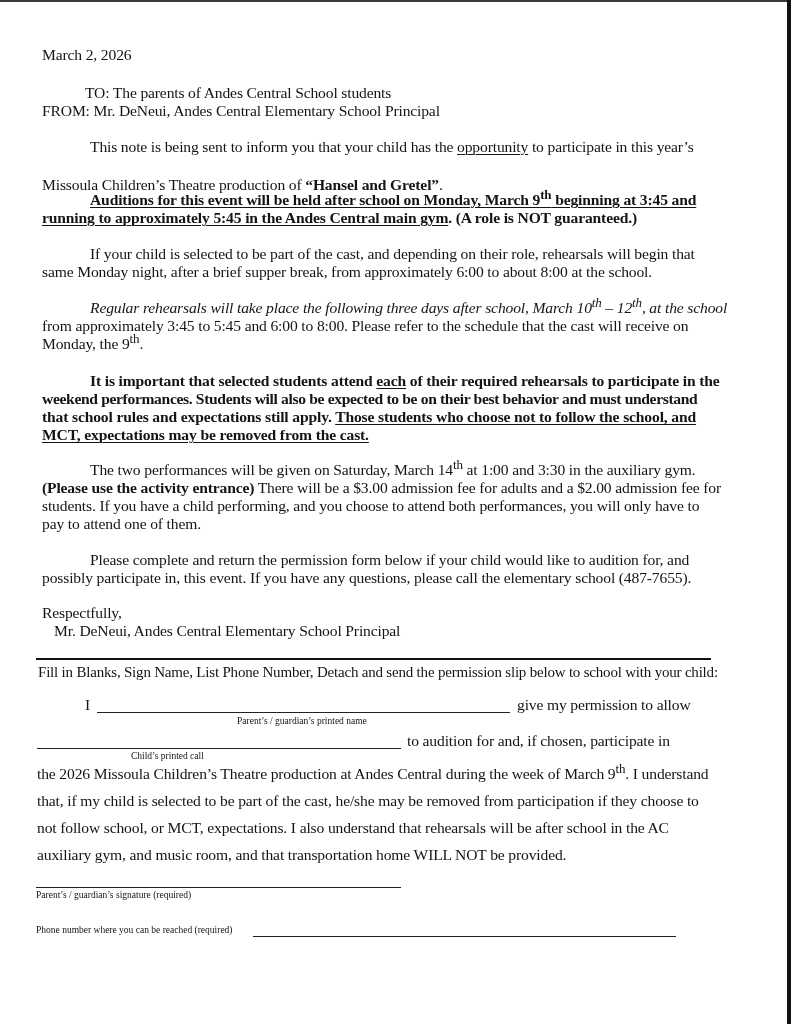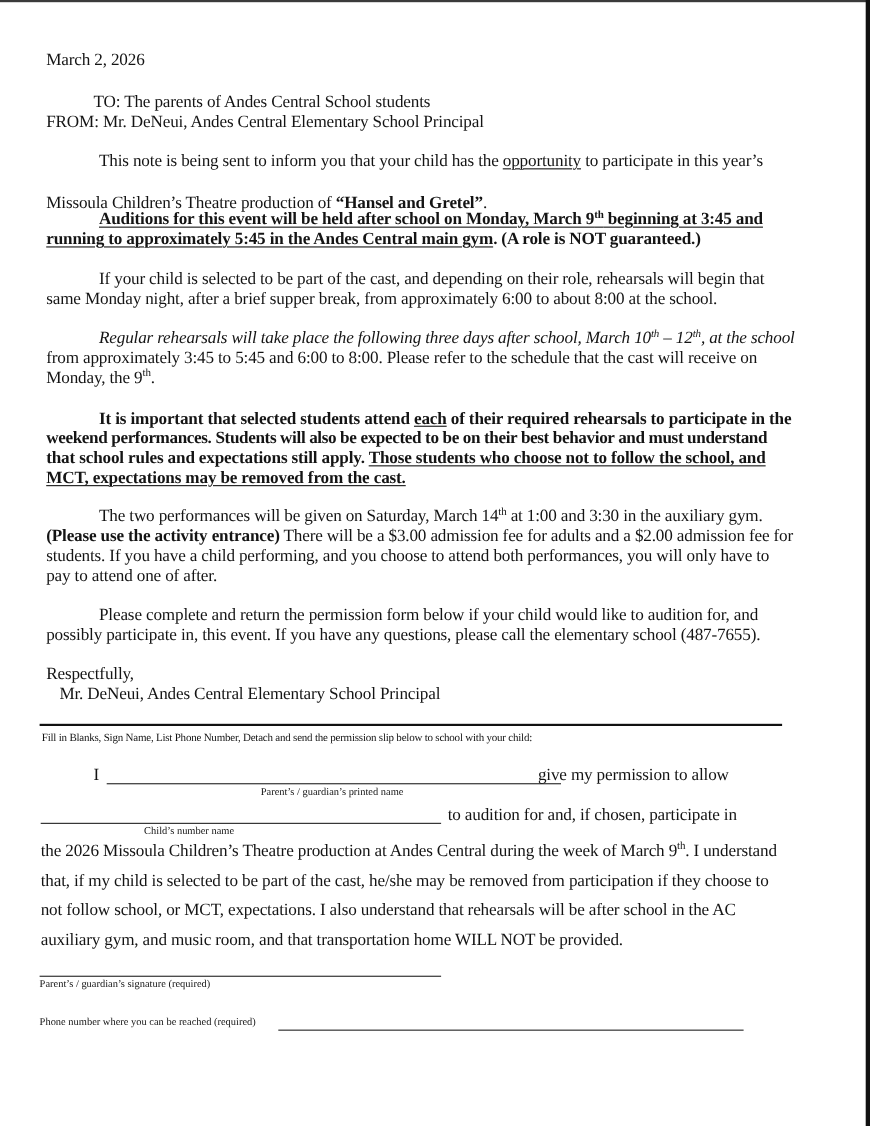--- a/index.html
+++ b/index.html
@@ -13,7 +13,7 @@
   .t { position: absolute; white-space: nowrap; font-size: 15.6px; line-height: 18px; letter-spacing: -0.15px; }
   .b { font-weight: bold; }
   .u { text-decoration: underline; text-decoration-thickness: 1px; text-underline-offset: 2px; }
-  sup { font-size: 10px; line-height: 0; vertical-align: 6px; }
+  sup { font-size: 13px; line-height: 0; vertical-align: 6px; }
   .small { position: absolute; white-space: nowrap; font-size: 9.5px; line-height: 11px; text-align: center; }
   .line { position: absolute; height: 1px; background: #222; }
   .divider { position: absolute; left: 36px; top: 658px; width: 675px; height: 2px; background: #111; }

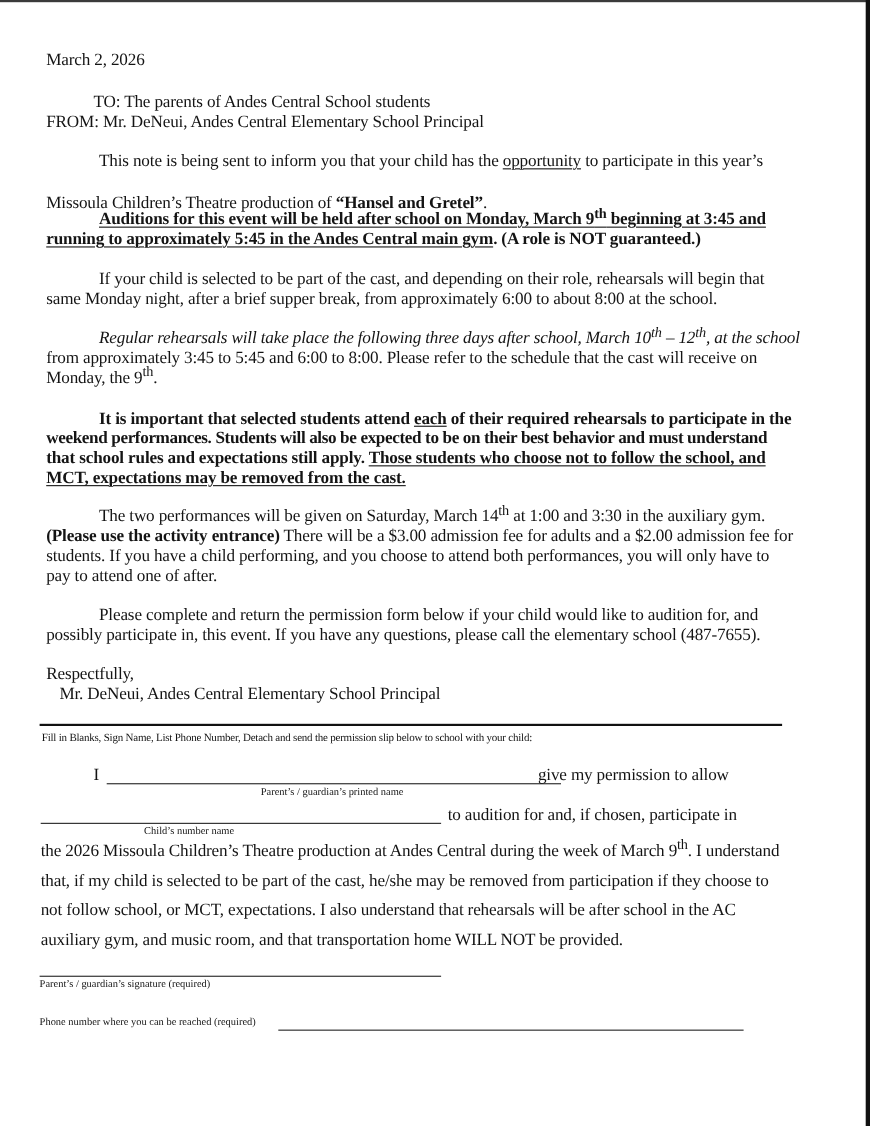--- a/index.html
+++ b/index.html
@@ -50,7 +50,7 @@
 <div class="t" style="left:90px; top:461px;"><span>The two performances will be given on Saturday, March 14</span><sup>th</sup><span> at 1:00 and 3:30 in the auxiliary gym.</span></div>
 <div class="t" style="left:42px; top:479px;"><span class="b">(Please use the activity entrance)</span><span> There will be a $3.00 admission fee for adults and a $2.00 admission fee for</span></div>
 <div class="t" style="left:42px; top:497px;">students.  If you have a child performing, and you choose to attend both performances, you will only have to</div>
-<div class="t" style="left:42px; top:515px;">pay to attend one of after.</div>
+<div class="t" style="left:42px; top:515px;">pay to attend one of them.</div>
 
 <div class="t" style="left:90px; top:551px;">Please complete and return the permission form below if your child would like to audition for, and</div>
 <div class="t" style="left:42px; top:569px;">possibly participate in, this event.  If you have any questions, please call the elementary school (487-7655).</div>

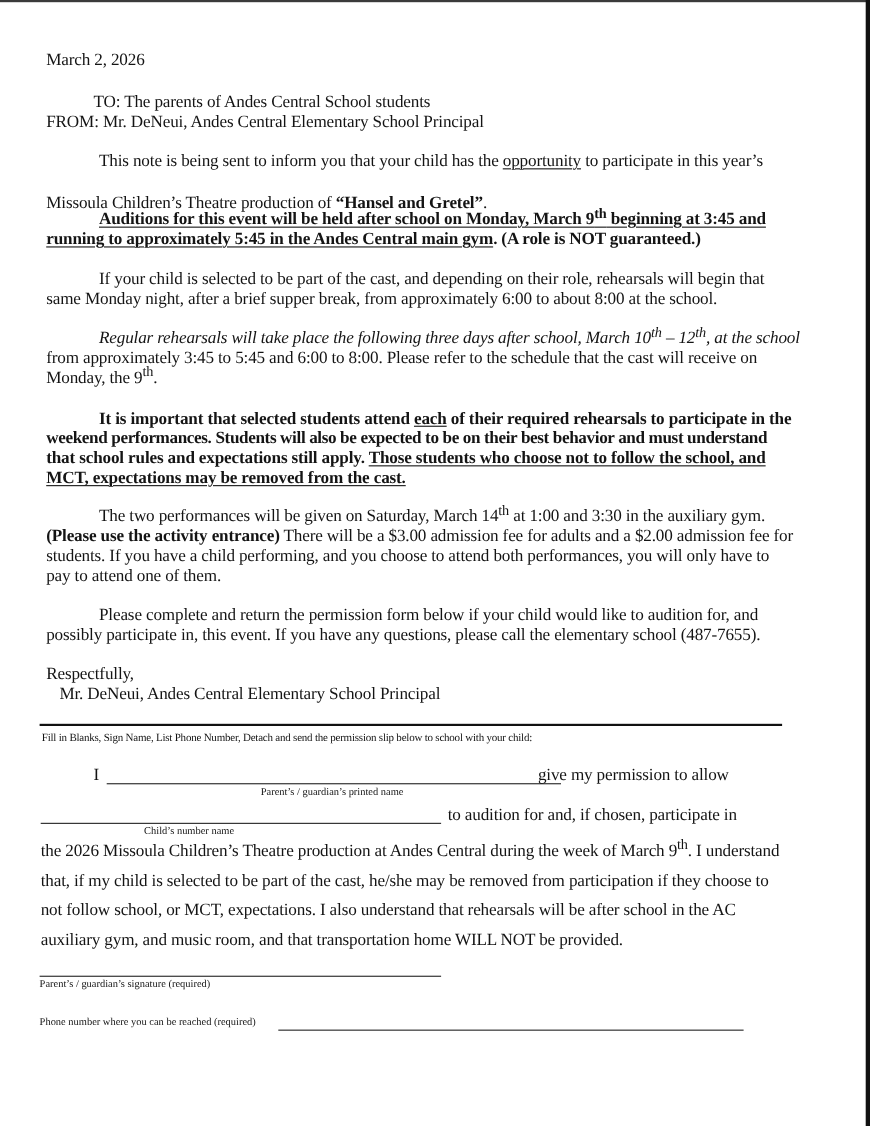--- a/index.html
+++ b/index.html
@@ -60,7 +60,7 @@
 
 <div class="divider"></div>
 
-<div class="t" style="left:38px; top:663px; font-size:10px; letter-spacing:-0.2px;">Fill in Blanks, Sign Name, List Phone Number, Detach and send the permission slip below to school with your child:</div>
+<div class="t" style="left:38px; top:663px; font-size:15px; letter-spacing:-0.2px;">Fill in Blanks, Sign Name, List Phone Number, Detach and send the permission slip below to school with your child:</div>
 
 <div class="t" style="left:85px; top:696px;">I</div>
 <div class="line" style="left:97px; top:712px; width:413px;"></div>

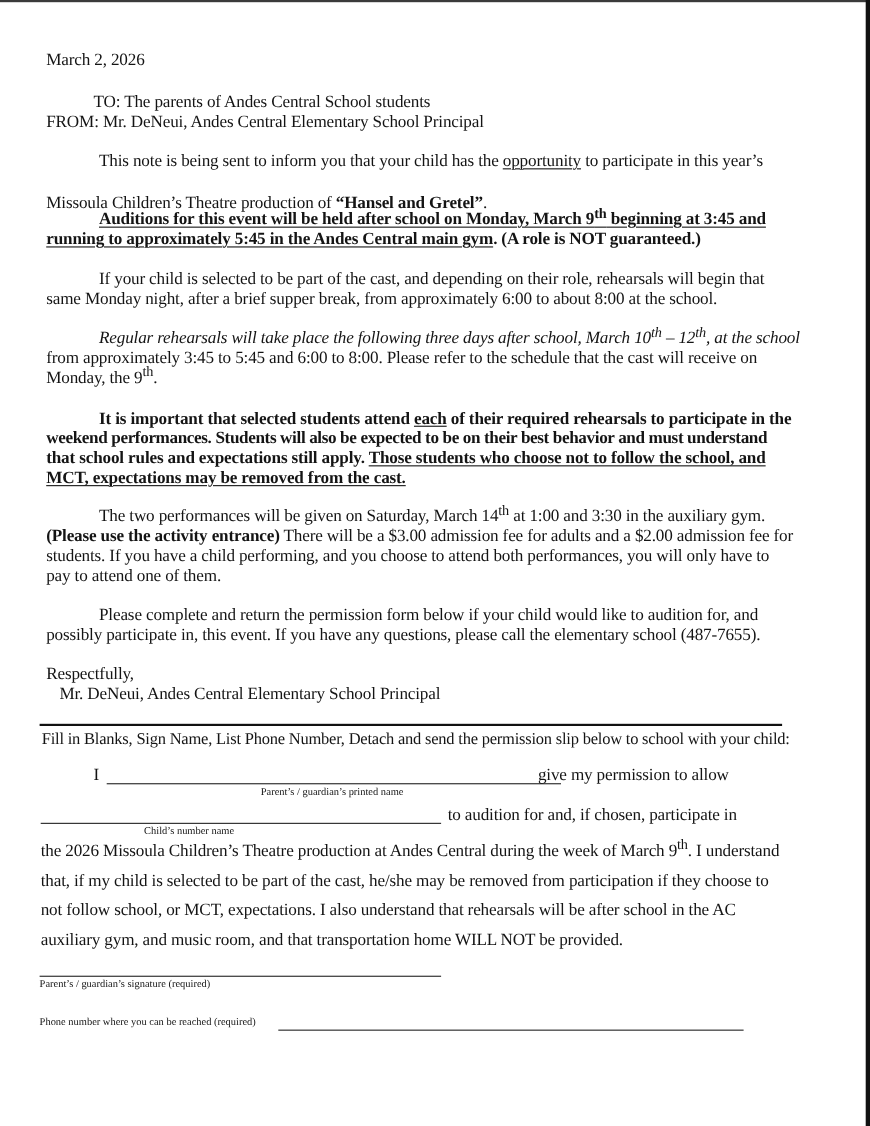--- a/index.html
+++ b/index.html
@@ -64,7 +64,7 @@
 
 <div class="t" style="left:85px; top:696px;">I</div>
 <div class="line" style="left:97px; top:712px; width:413px;"></div>
-<div class="t" style="left:489px; top:696px;">give my permission to allow</div>
+<div class="t" style="left:517px; top:696px;">give my permission to allow</div>
 <div class="small" style="left:237px; top:716px;">Parent’s / guardian’s printed name</div>
 
 <div class="line" style="left:37px; top:748px; width:364px;"></div>

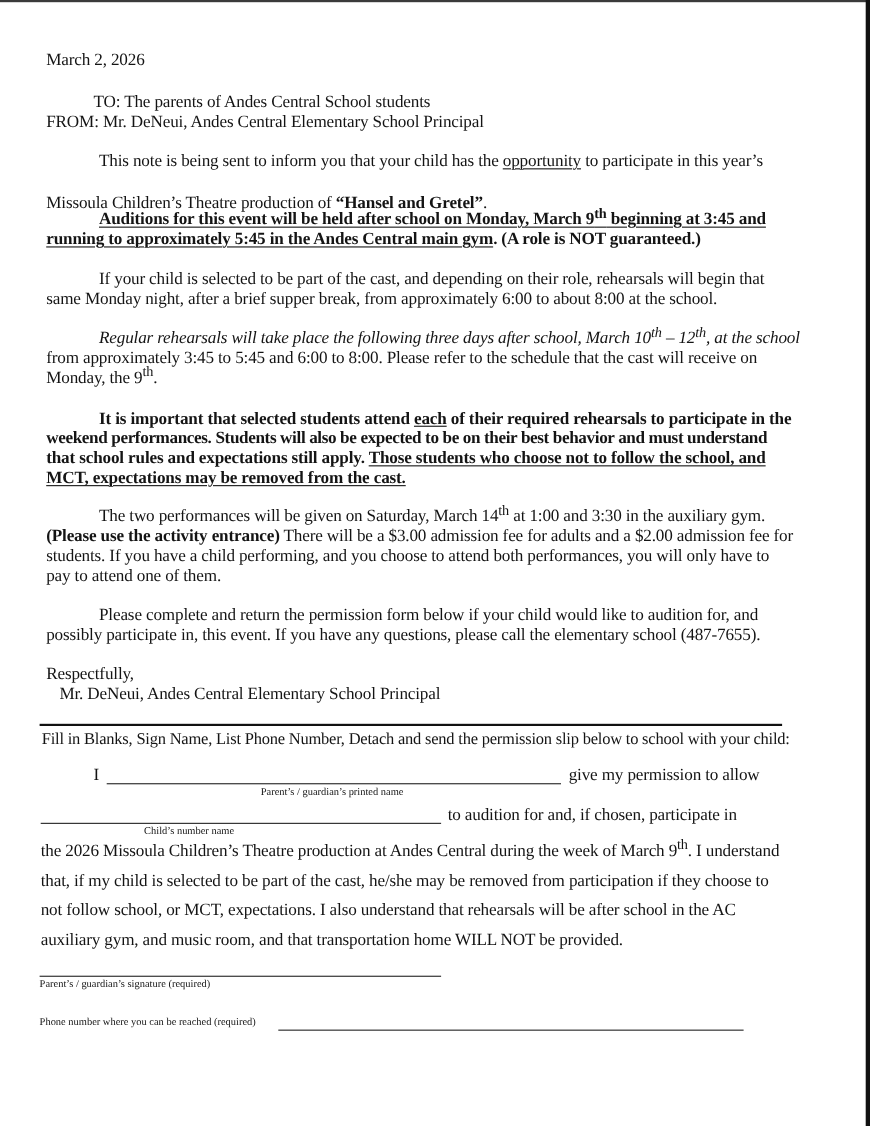--- a/index.html
+++ b/index.html
@@ -69,7 +69,7 @@
 
 <div class="line" style="left:37px; top:748px; width:364px;"></div>
 <div class="t" style="left:407px; top:732px;">to audition for and, if chosen, participate in</div>
-<div class="small" style="left:131px; top:751px;">Child’s number name</div>
+<div class="small" style="left:131px; top:751px;">Child’s printed call</div>
 
 <div class="p" style="left:37px; top:765px;"><span>the 2026 Missoula Children’s Theatre production at Andes Central during the week of March 9</span><sup>th</sup><span>.  I understand</span></div>
 <div class="p" style="left:37px; top:792px;">that, if my child is selected to be part of the cast, he/she may be removed from participation if they choose to</div>

